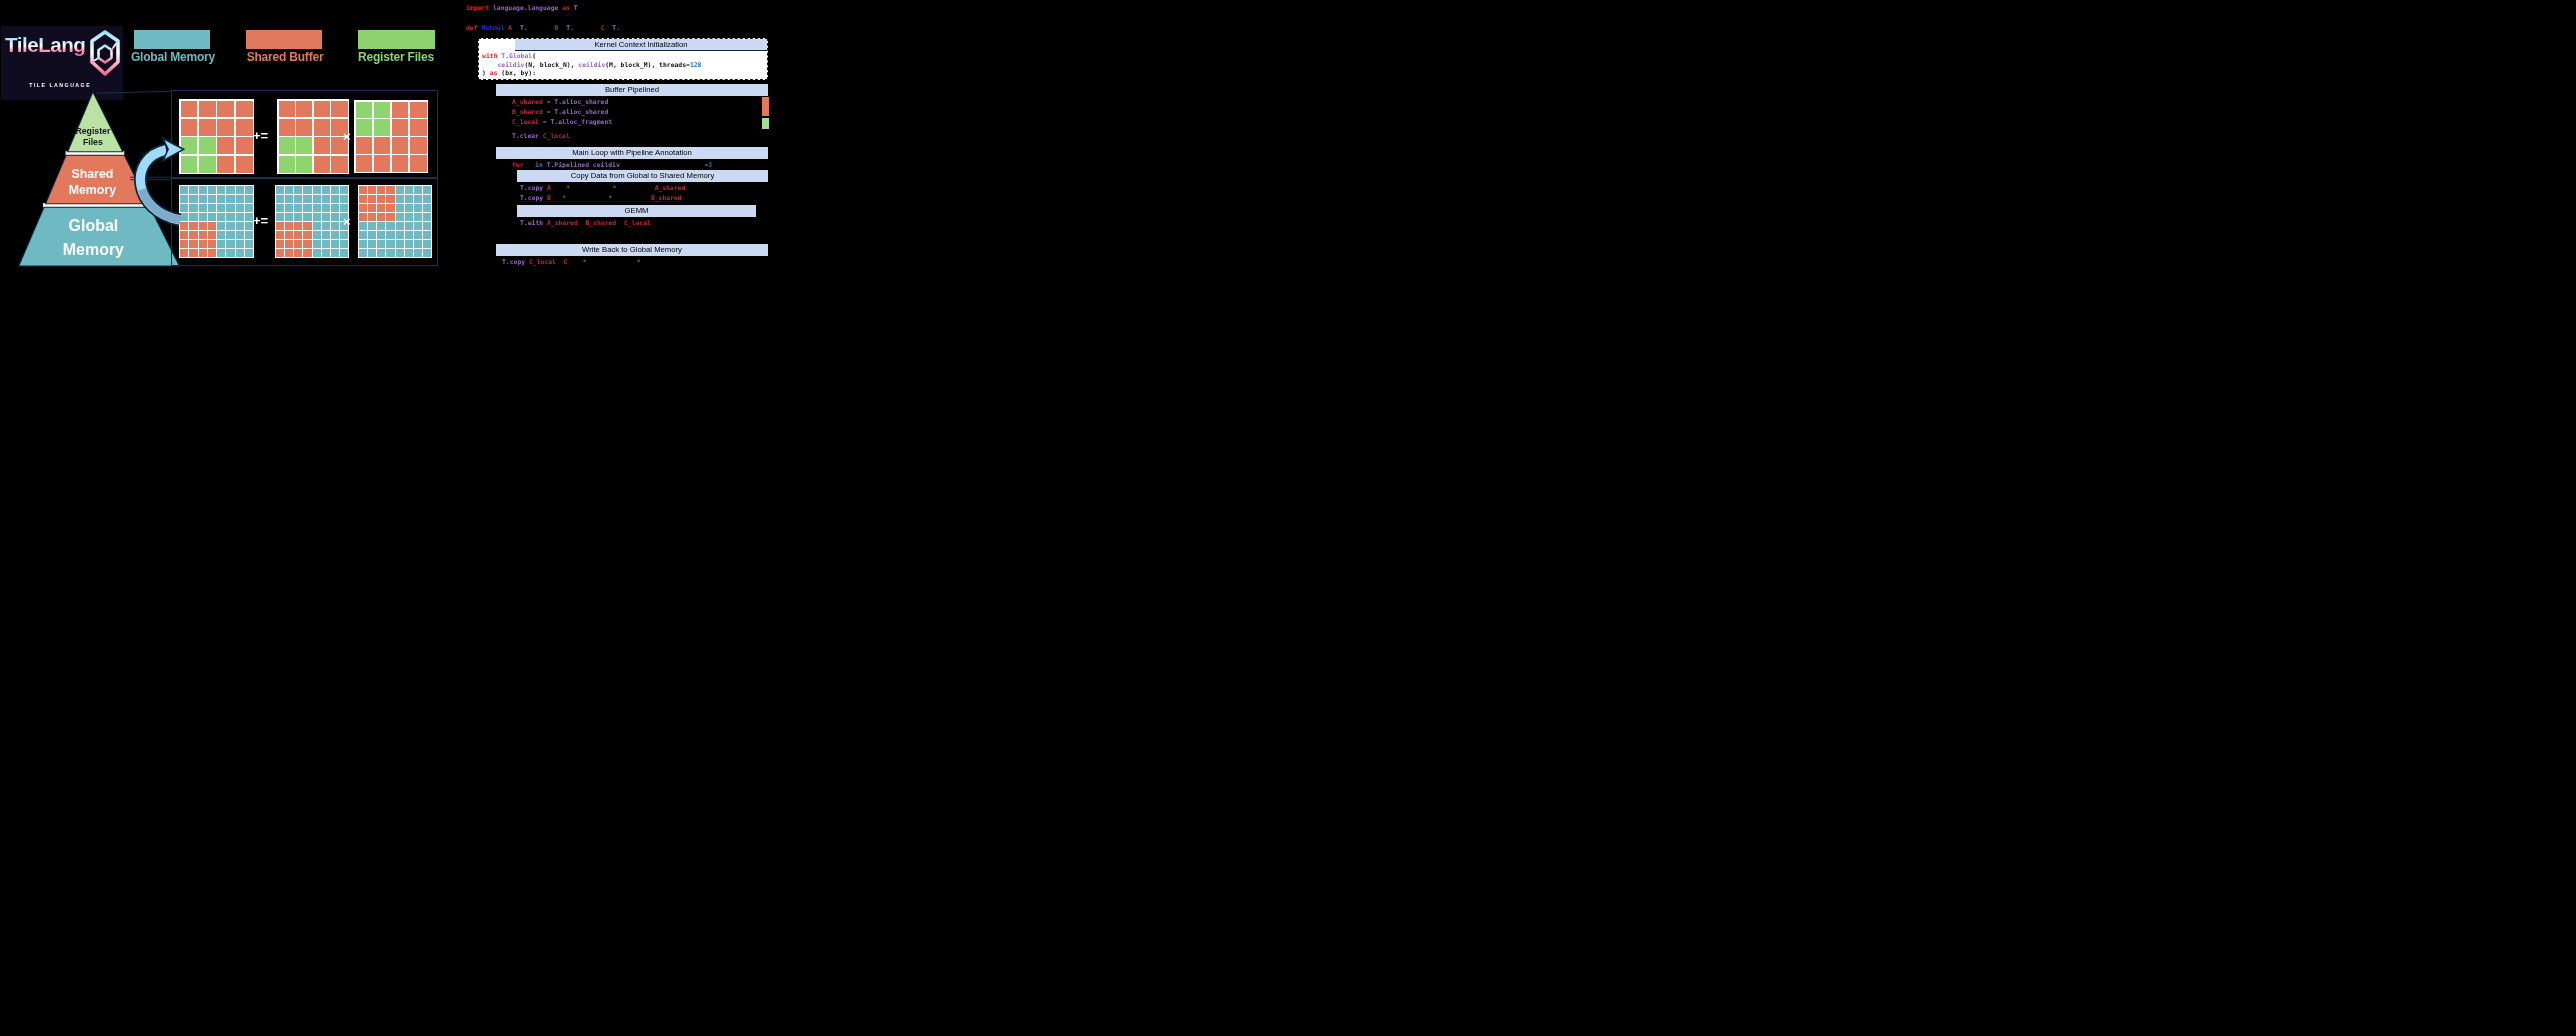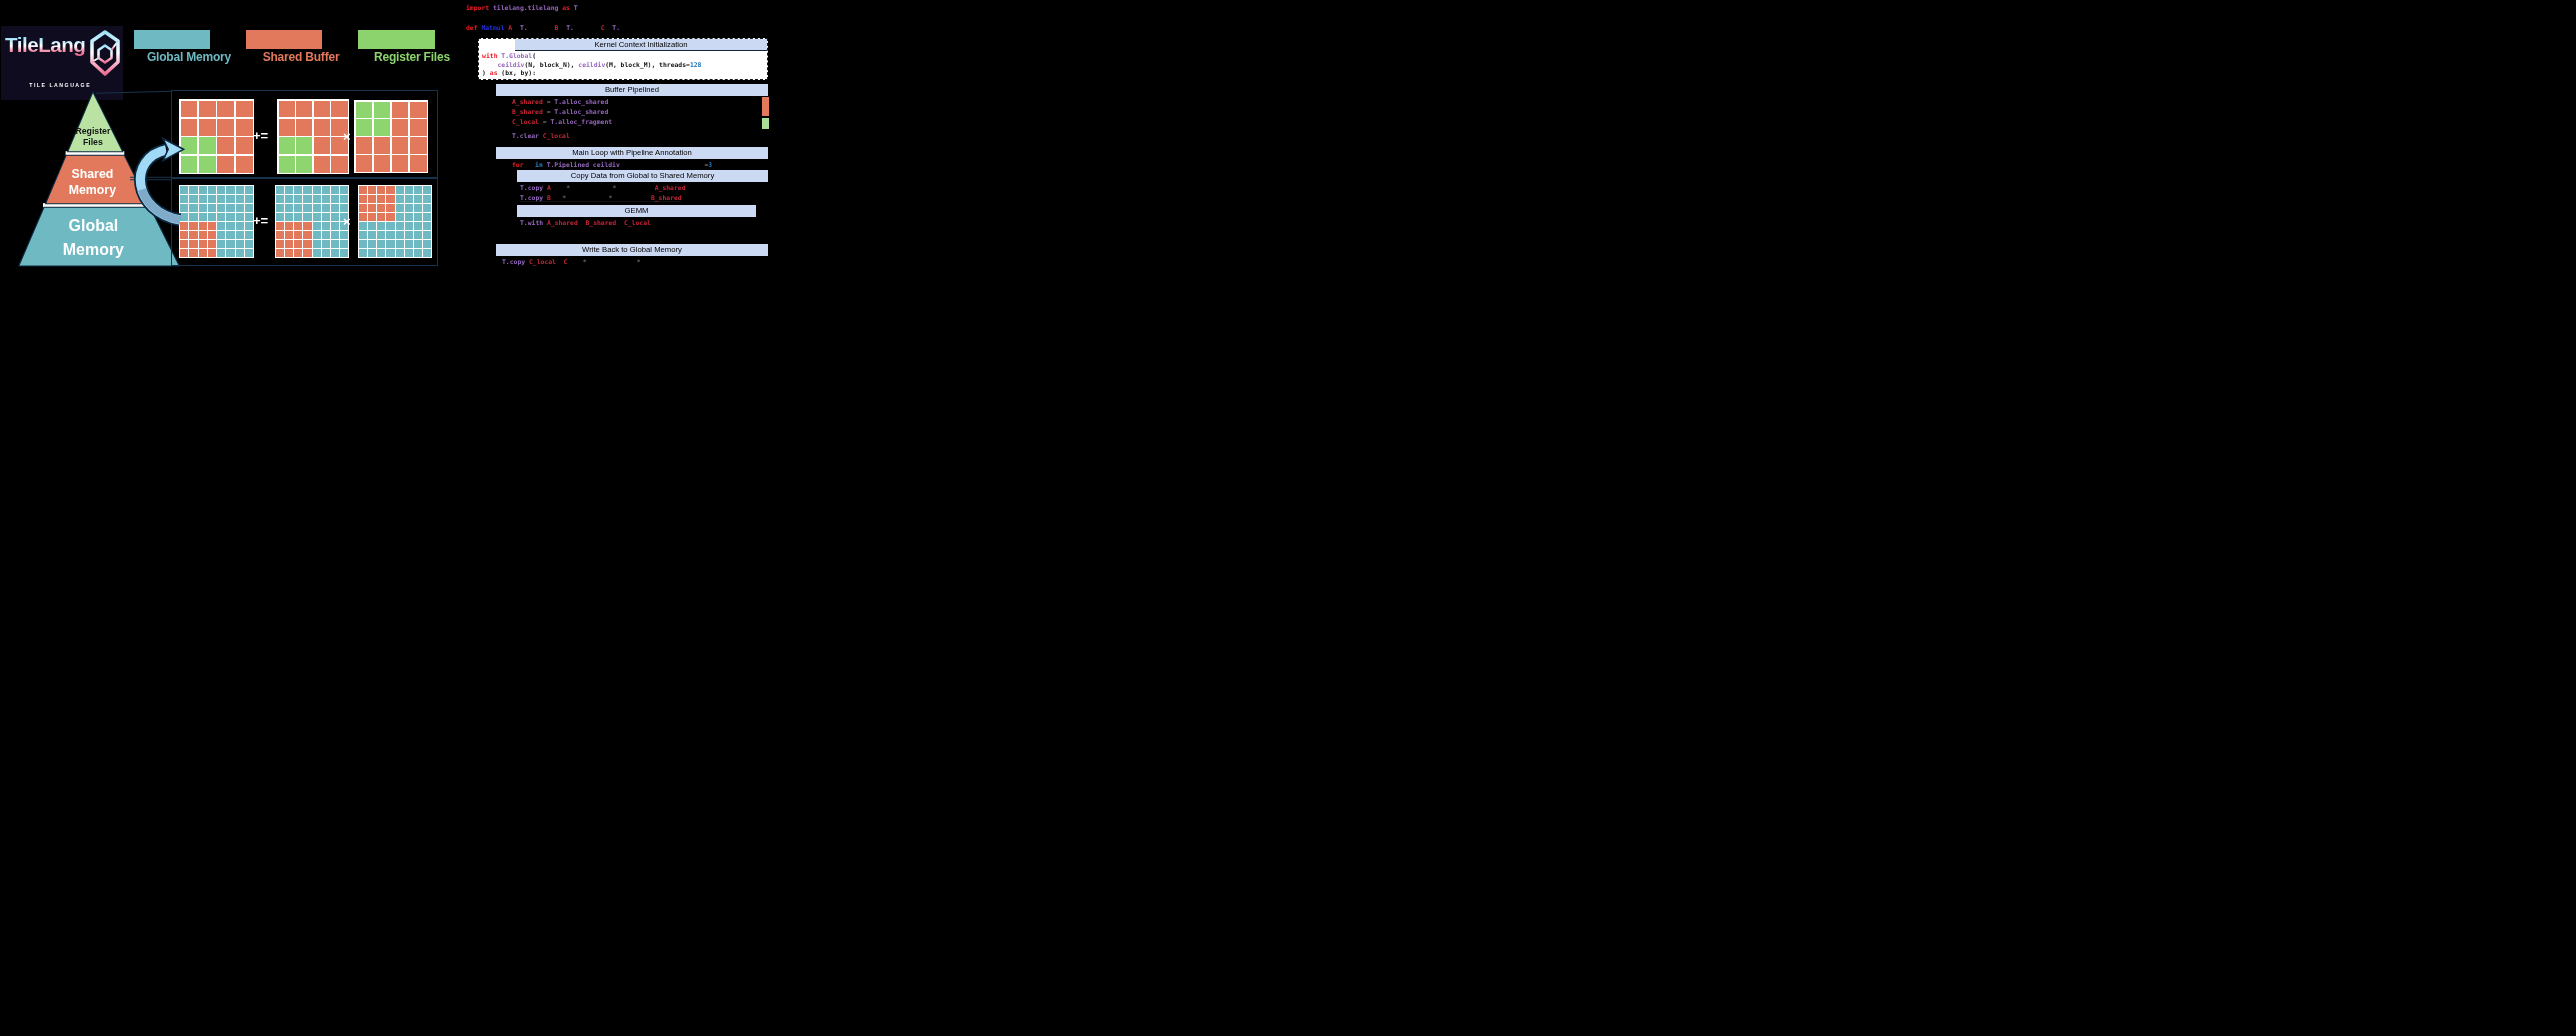--- a/index.html
+++ b/index.html
@@ -355,7 +355,7 @@
     </g>
   </svg>
 
-  <div class="code-line" style="left:466px;top:3.6px;"><span class="tk-kw">import</span><span class="tk-pl"> </span><span class="tk-fn">tilelang.tilelang</span><span class="tk-pl"> </span><span class="tk-kw">as</span><span class="tk-pl"> </span><span class="tk-fn">T</span></div>
+  <div class="code-line" style="left:466px;top:3.6px;"><span class="tk-kw">import</span><span class="tk-pl"> </span><span class="tk-fn">language.language</span><span class="tk-pl"> </span><span class="tk-kw">as</span><span class="tk-pl"> </span><span class="tk-fn">T</span></div>
   <div class="code-line" style="left:466px;top:24px;"><span class="tk-kw">def</span><span class="tk-pl"> </span><span class="tk-blue">Matmul</span><span class="tk-pl"> </span><span class="tk-var">A</span><span class="tk-pl">  </span><span class="tk-fn">T.</span><span class="tk-pl">       </span><span class="tk-var">B</span><span class="tk-pl">  </span><span class="tk-fn">T.</span><span class="tk-pl">       </span><span class="tk-var">C</span><span class="tk-pl">  </span><span class="tk-fn">T.</span></div>
 
   <div id="kernel-box">

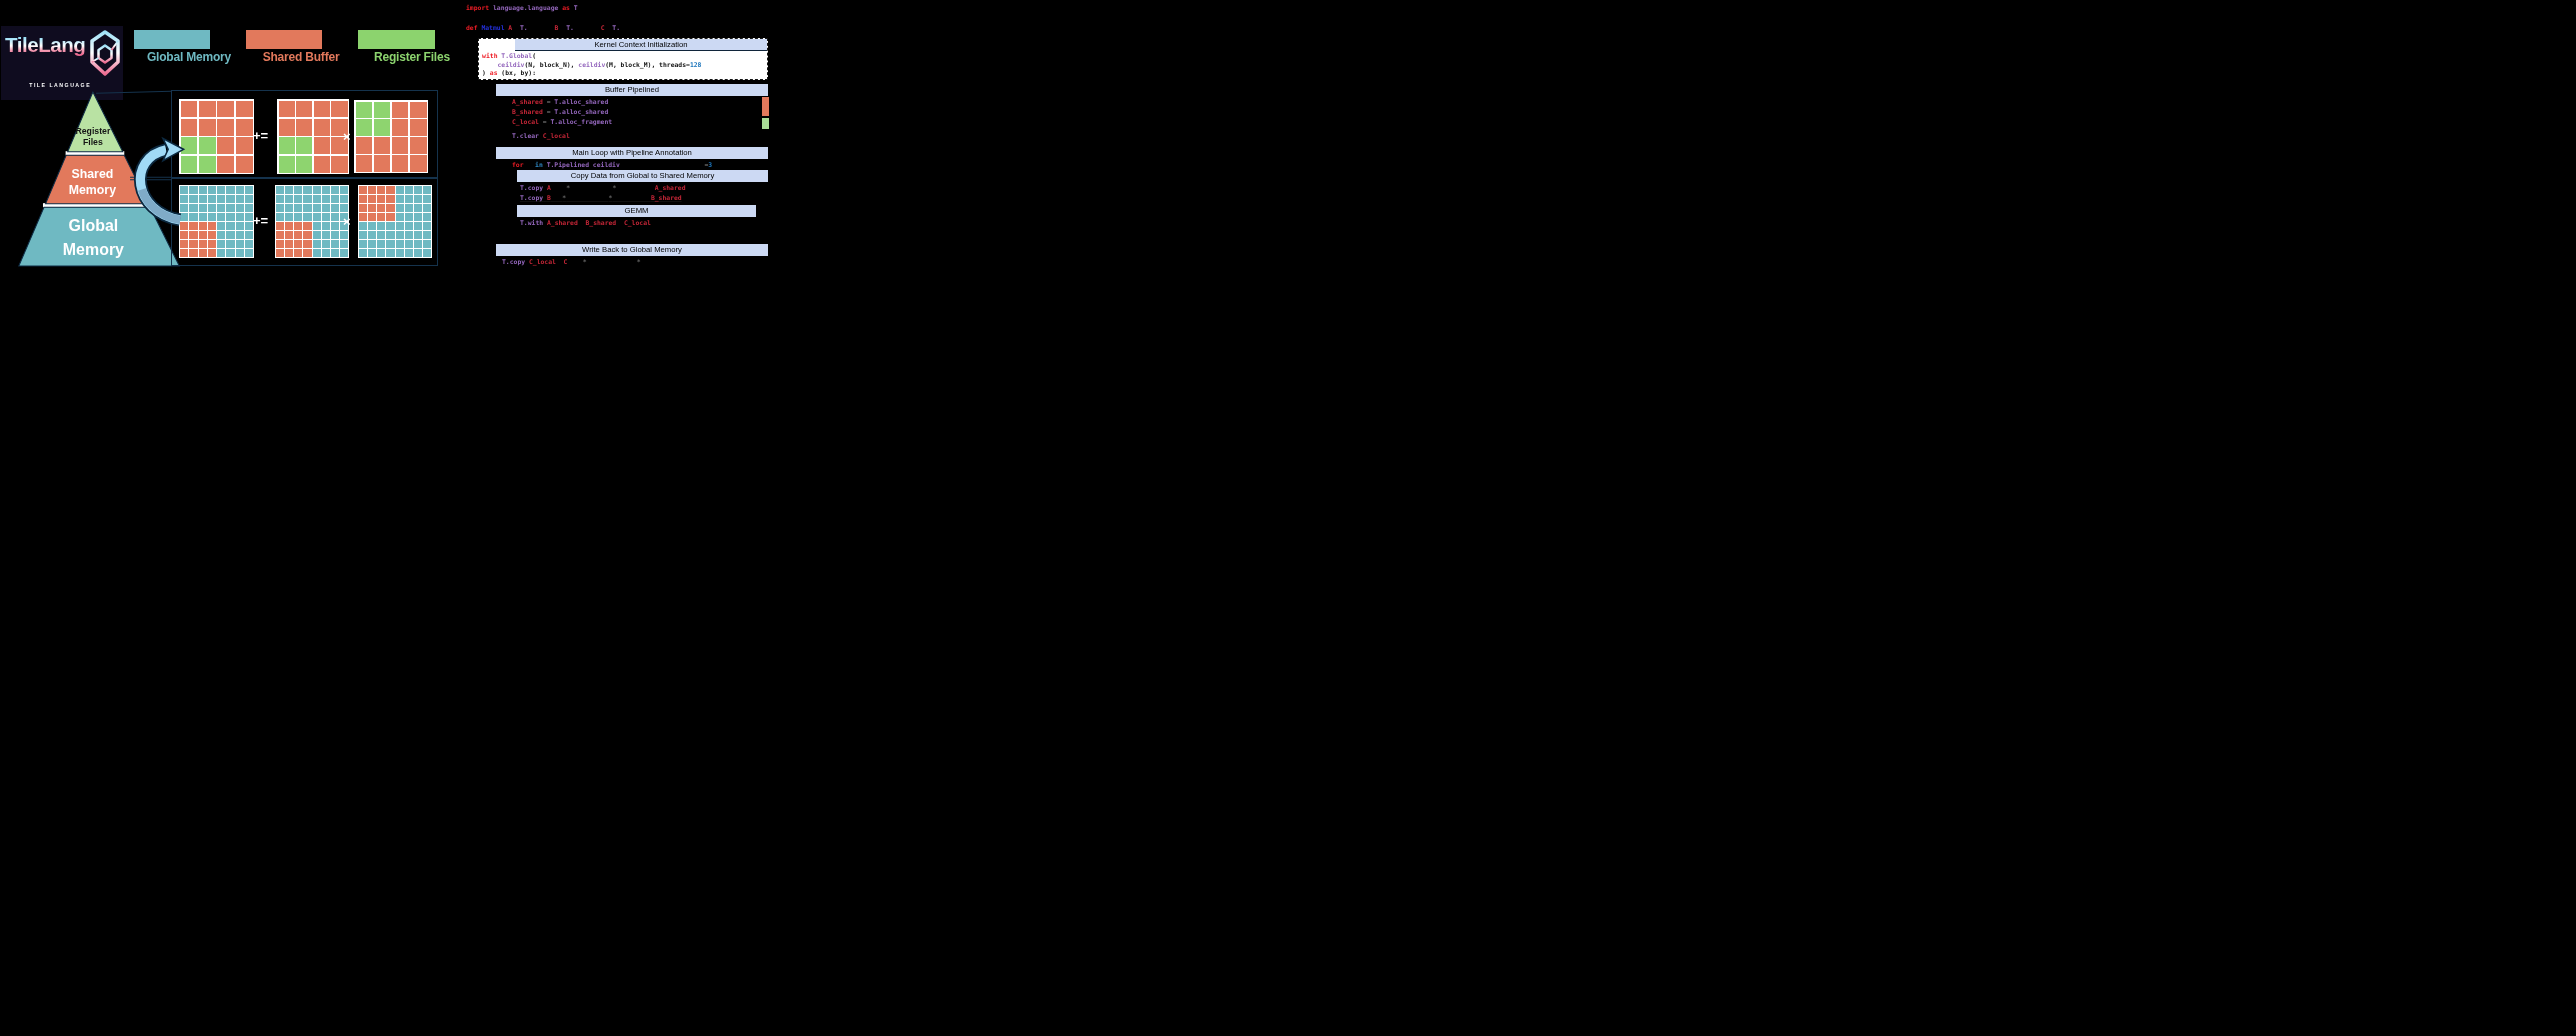--- a/index.html
+++ b/index.html
@@ -17,7 +17,7 @@
   
   .swatch{position:absolute;top:30px;height:18.5px;}
   .legend-label{position:absolute;top:50px;width:124px;text-align:center;
-    font:700 12px/1.2 "Liberation Sans",sans-serif;letter-spacing:-0.2px;padding-left:16px;}
+    font:700 12px/1.2 "Liberation Sans",sans-serif;letter-spacing:-0.2px;}
   
   .mbox{position:absolute;left:171px;width:267px;height:88px;border:1px solid #15334d;box-sizing:border-box;}
   .mgrid{position:absolute;display:grid;background:#fff;box-sizing:border-box;}

